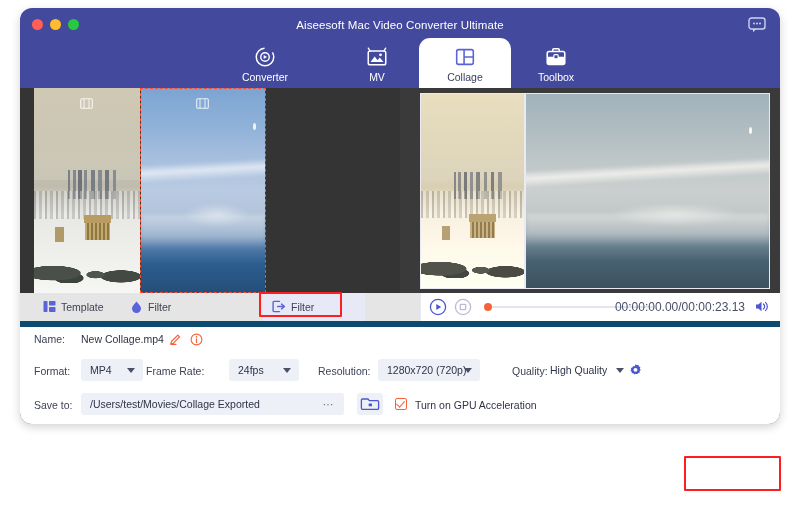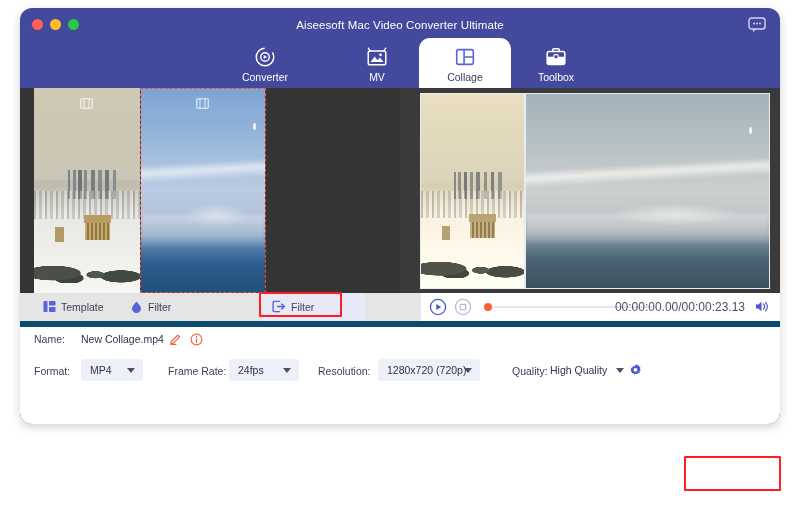--- a/index.html
+++ b/index.html
@@ -686,7 +686,7 @@
           <span class="caret"></span>
         </div>
 
-        <span class="lbl" style="left:148px;">Frame Rate:</span>
+        <span class="lbl" style="left:126px;">Frame Rate:</span>
         <div class="field" style="left:209px; width:70px;">
           <span class="ftxt">24fps</span>
           <span class="caret"></span>

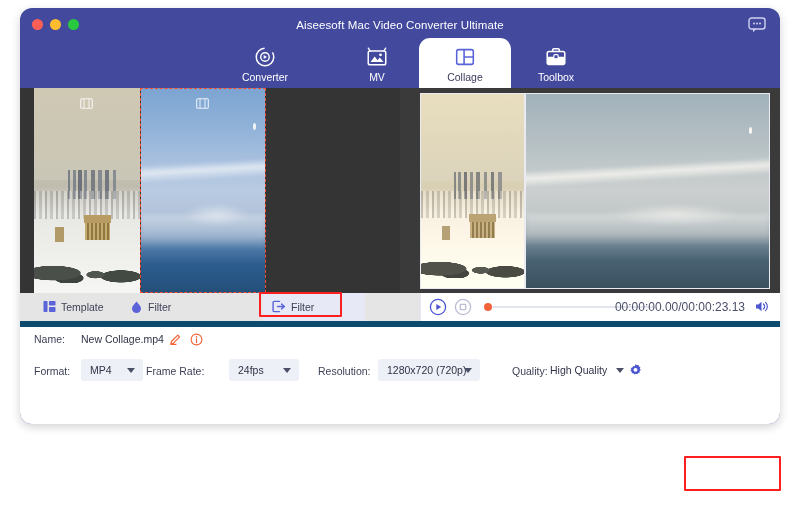--- a/index.html
+++ b/index.html
@@ -714,6 +714,23 @@
         </span>
       </div>
 
+      <div class="row" style="top:100px;">
+        <span class="lbl" style="left:14px;">Save to:</span>
+        <div class="field" style="left:61px; width:263px;">
+          <span class="ftxt">/Users/test/Movies/Collage Exported</span>
+          <span class="ellipsis">⋯</span>
+        </div>
+        <div class="iconbtn" style="left:337px;">
+          <svg viewBox="0 0 26 22" width="26" height="22">
+            <path d="M5.5 6 L11 6 L12.4 7.6 L20.5 7.6 A1.1 1.1 0 0 1 21.6 8.7 L21.6 15.2
+                     A1.1 1.1 0 0 1 20.5 16.3 L5.5 16.3 A1.1 1.1 0 0 1 4.4 15.2 L4.4 7.1
+                     A1.1 1.1 0 0 1 5.5 6 Z" fill="none" stroke="#4b56cf" stroke-width="1.3"></path>
+            <rect x="11.6" y="10.6" width="3.4" height="2.6" rx="0.5" fill="#4b56cf"></rect>
+          </svg>
+        </div>
+        <div class="chk" style="left:375px; top:5px;"></div>
+        <span class="val-plain" style="left:395px;">Turn on GPU Acceleration</span>
+      </div>
 
       <div class="row" style="top:137px;">
         <span class="lbl" style="left:14px;">Complete:</span>

